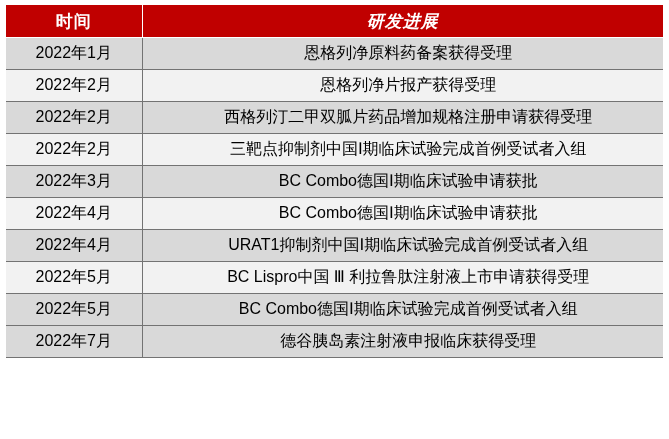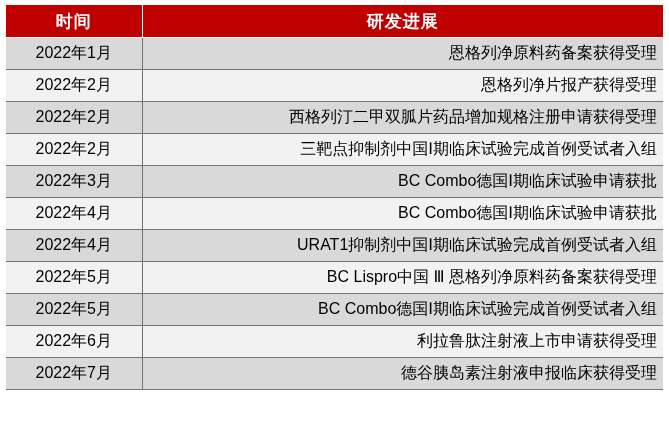--- a/index.html
+++ b/index.html
@@ -39,7 +39,7 @@
     letter-spacing: 1px;
   }
   thead th.th-time { border-left: none; }
-  thead th.th-prog { border-right: none; }
+  thead th.th-prog { border-right: none; font-style: italic; }
 
   tbody td {
     height: 31px;

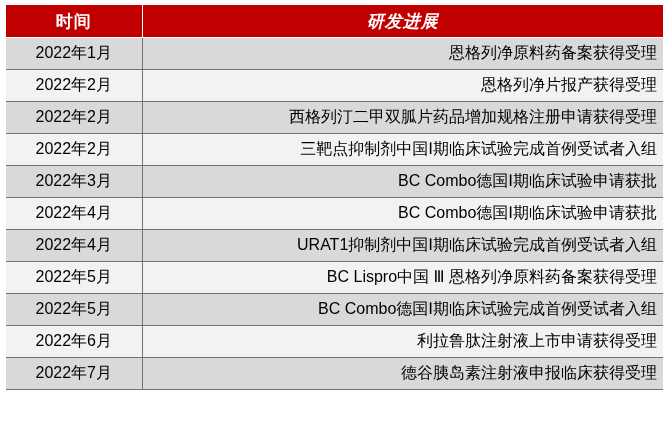--- a/index.html
+++ b/index.html
@@ -56,7 +56,7 @@
     border-left: none;
   }
   tbody td.cell-prog {
-    text-align: right;
+    text-align: center;
     padding-left: 17px;
     border-right: none;
   }

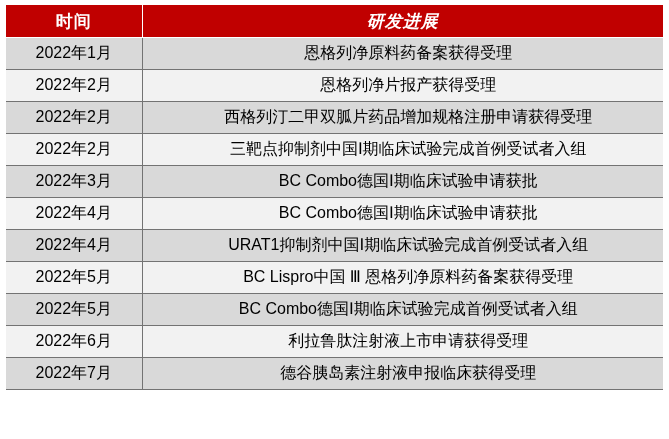--- a/index.html
+++ b/index.html
@@ -109,7 +109,7 @@
         </tr>
         <tr class="row-even">
           <td class="cell-time">2022年5月</td>
-          <td class="cell-prog">BC Lispro中国 Ⅲ 恩格列净原料药备案获得受理</td>
+          <td class="cell-prog">BC Lispro中国 Ⅲ 利拉鲁肽注射液上市申请获得受理</td>
         </tr>
         <tr class="row-odd">
           <td class="cell-time">2022年5月</td>

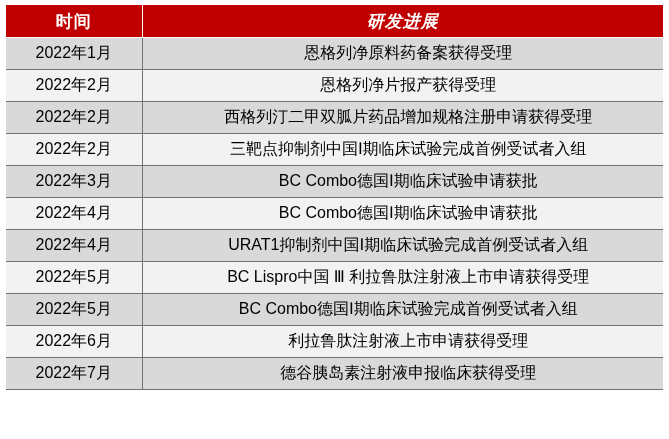--- a/index.html
+++ b/index.html
@@ -115,10 +115,6 @@
           <td class="cell-time">2022年5月</td>
           <td class="cell-prog">BC Combo德国Ⅰ期临床试验完成首例受试者入组</td>
         </tr>
-        <tr class="row-even">
-          <td class="cell-time">2022年6月</td>
-          <td class="cell-prog">利拉鲁肽注射液上市申请获得受理</td>
-        </tr>
         <tr class="row-odd">
           <td class="cell-time">2022年7月</td>
           <td class="cell-prog">德谷胰岛素注射液申报临床获得受理</td>

